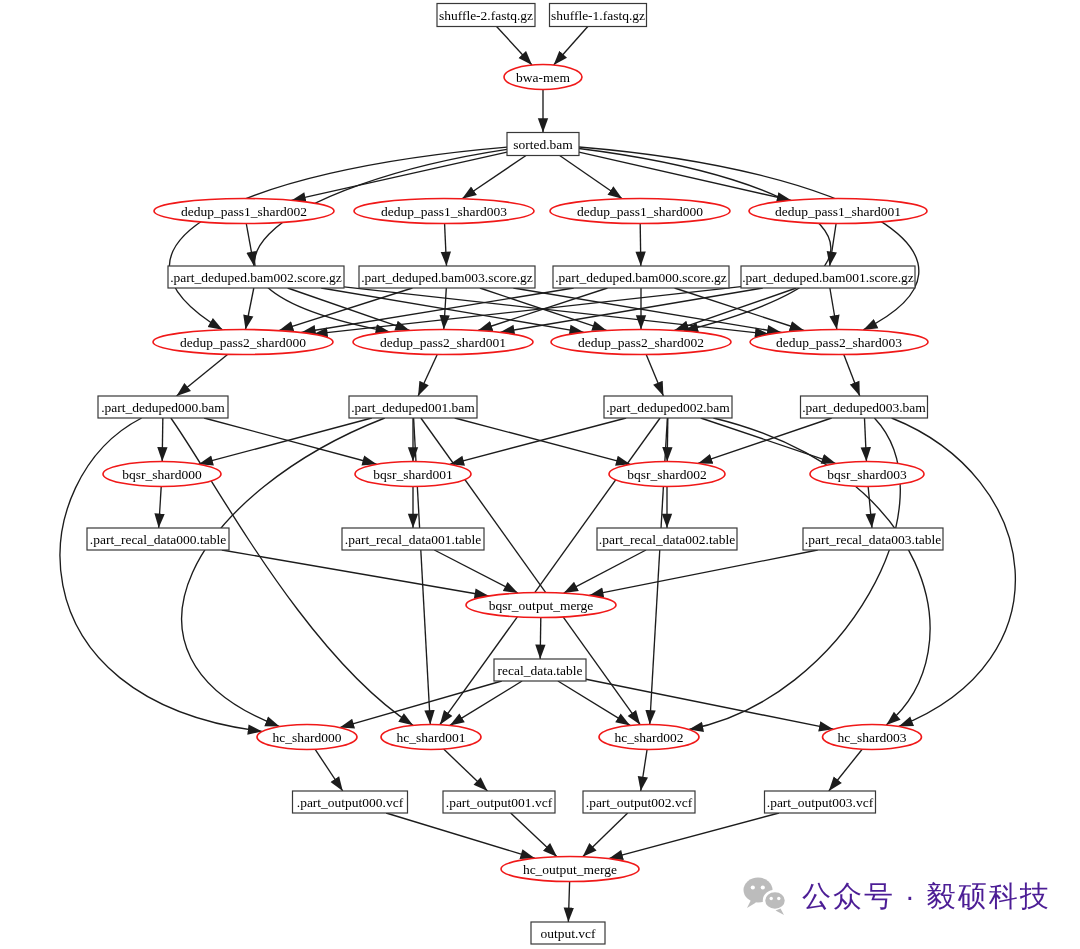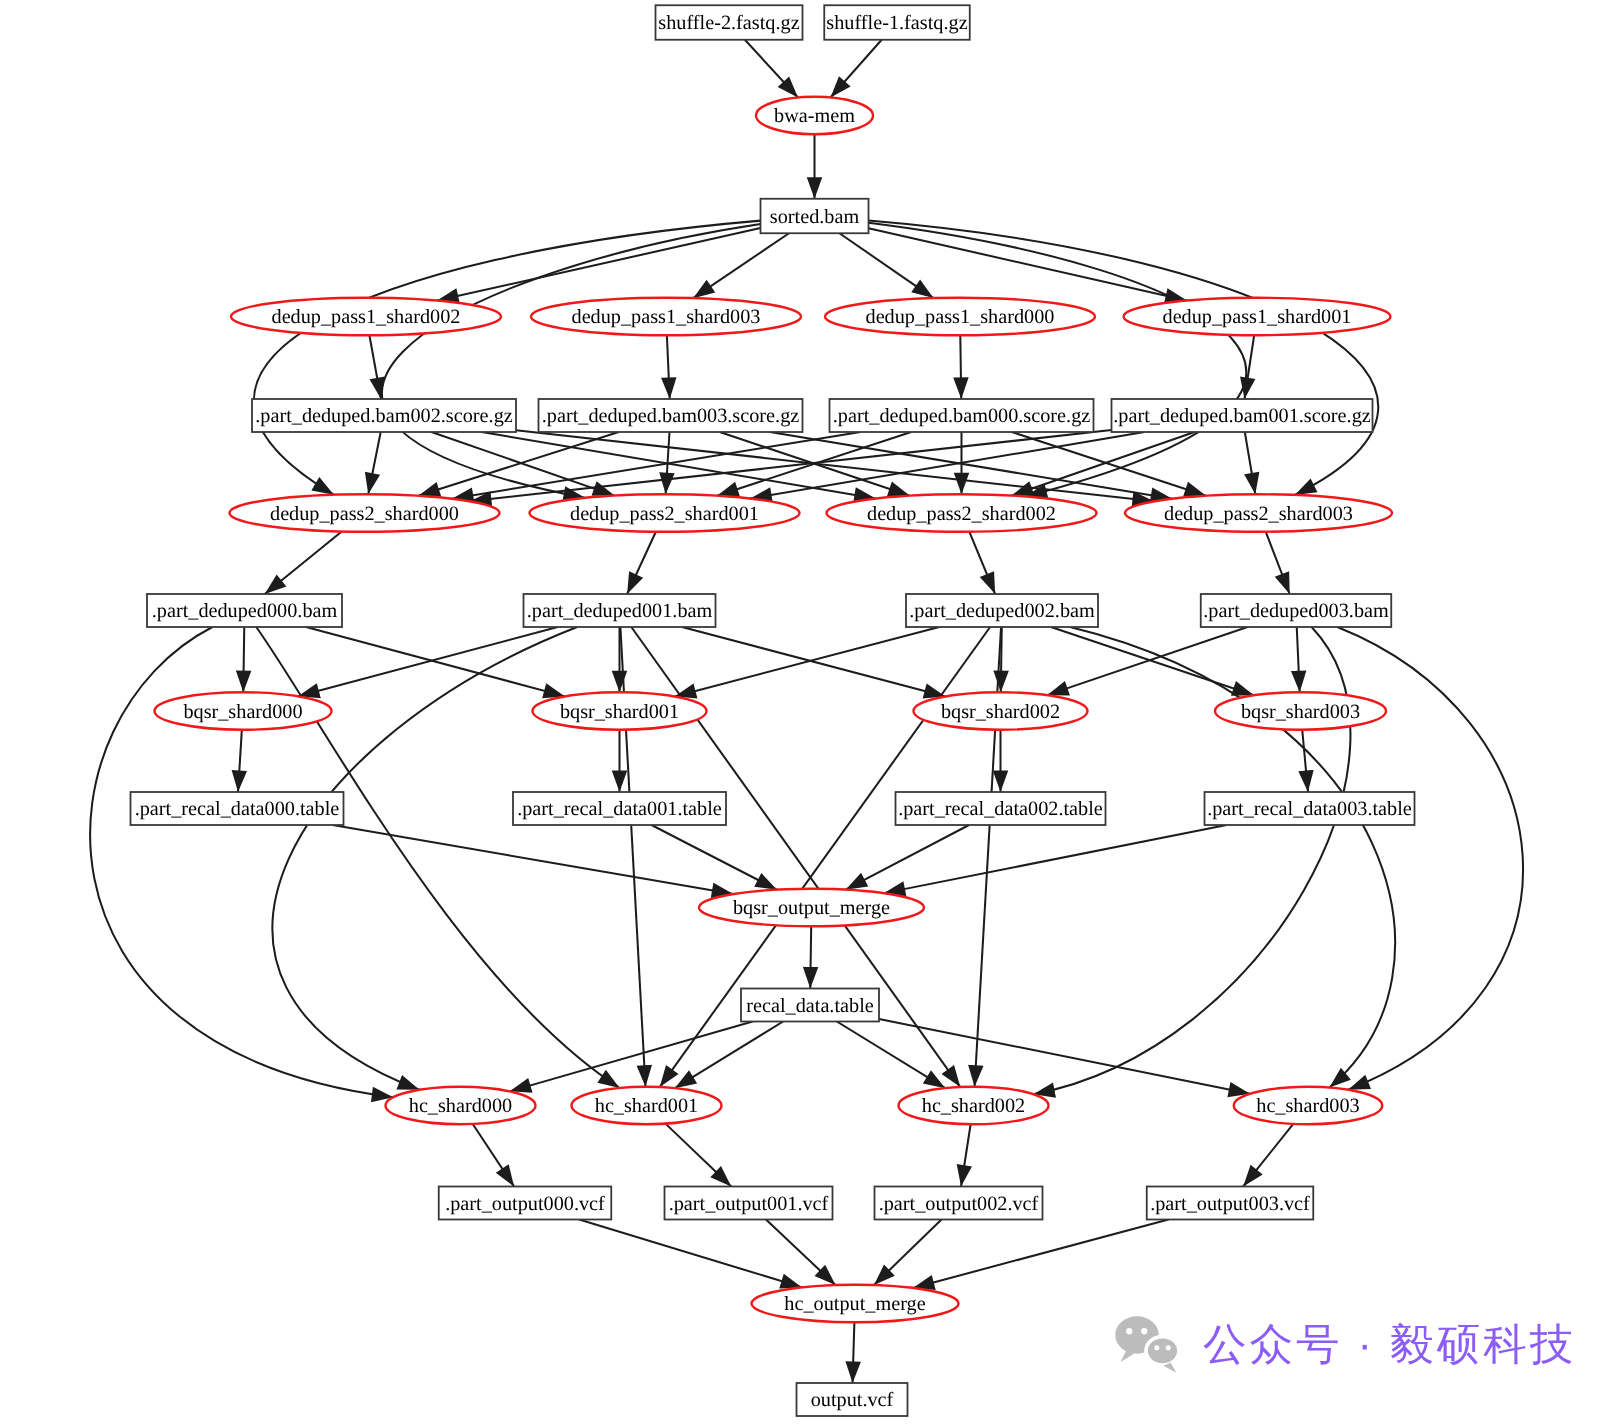--- a/index.html
+++ b/index.html
@@ -275,7 +275,7 @@
       <circle cx="29.2" cy="22.5" r="1.7" fill="#ffffff"></circle>
       <circle cx="36.8" cy="22.5" r="1.7" fill="#ffffff"></circle>
     </svg>
-    <span class="watermark-text" style="color: #8b5cf6; text-align: right;">公众号 · 毅硕科技</span>
+    <span class="watermark-text" style="color: #4c1d95; text-align: right;">公众号 · 毅硕科技</span>
   </div>
 </div>
 

